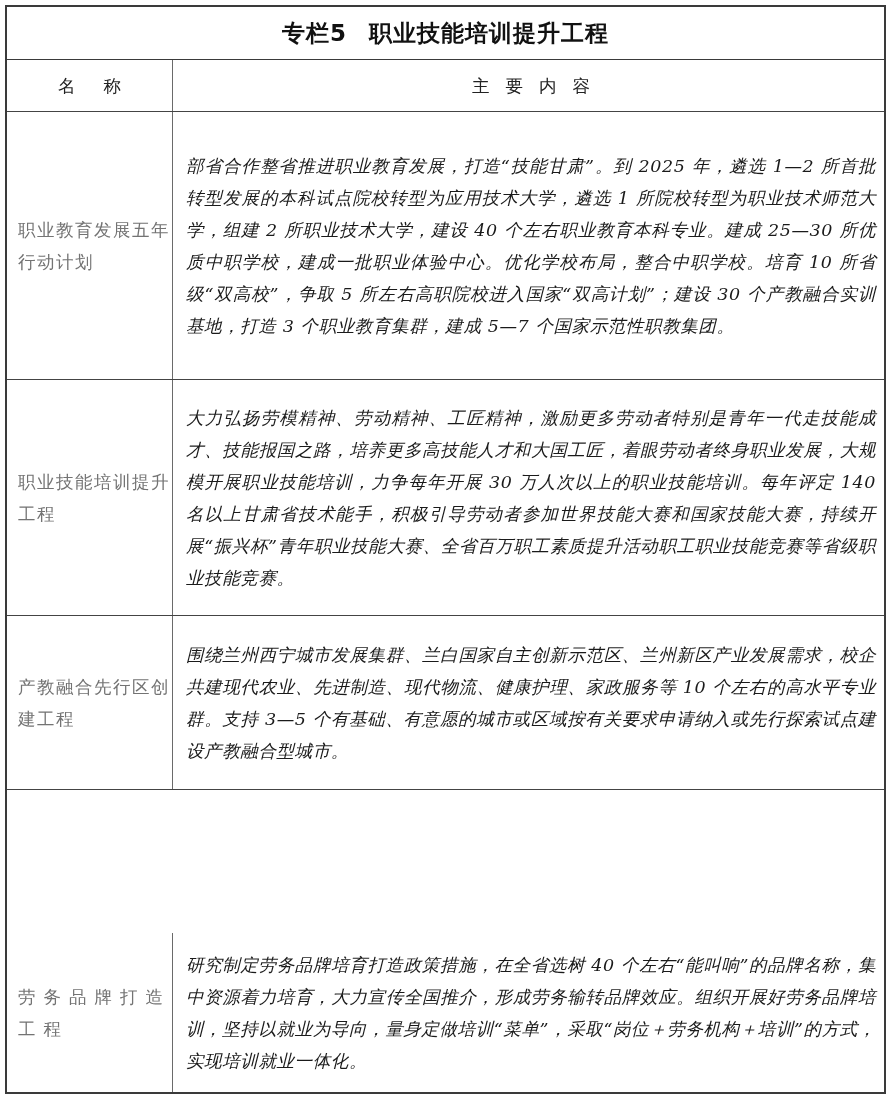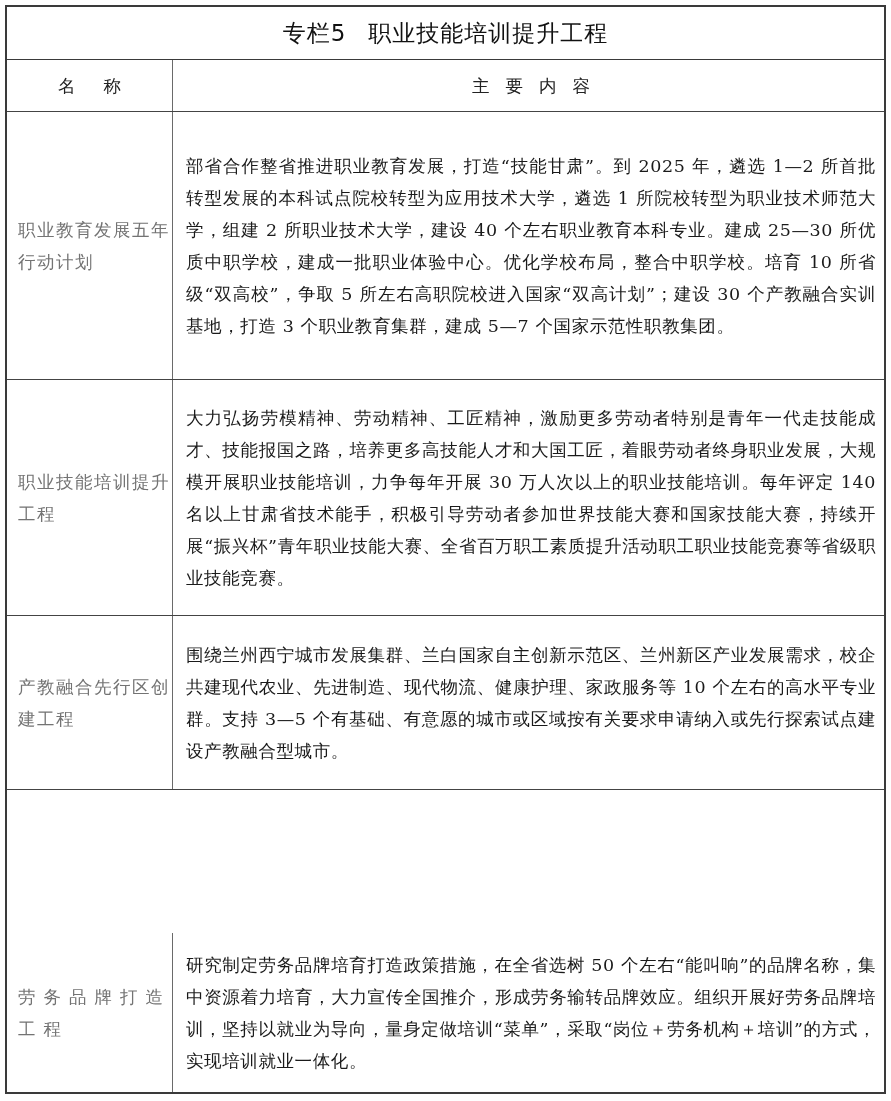--- a/index.html
+++ b/index.html
@@ -9,7 +9,7 @@
            border: 2px solid #3a3a3a; box-sizing: border-box; }
   .title-row { position: absolute; left: 0; top: 0; right: 0; height: 52px;
                border-bottom: 1.5px solid #3a3a3a; display: flex; align-items: center; justify-content: center; }
-  .title { font-family: "DejaVu Sans", "Liberation Sans", sans-serif; font-weight: normal; font-size: 23px; letter-spacing: 1px; color: #111; }
+  .title { font-family: "DejaVu Sans", "Liberation Sans", sans-serif; font-weight: bold; font-size: 23px; letter-spacing: 1px; color: #111; }
   .title .num { margin-right: 22px; }
   .row { position: absolute; left: 0; right: 0; border-bottom: 1.5px solid #444; box-sizing: border-box; }
   .row.last { border-bottom: none; }

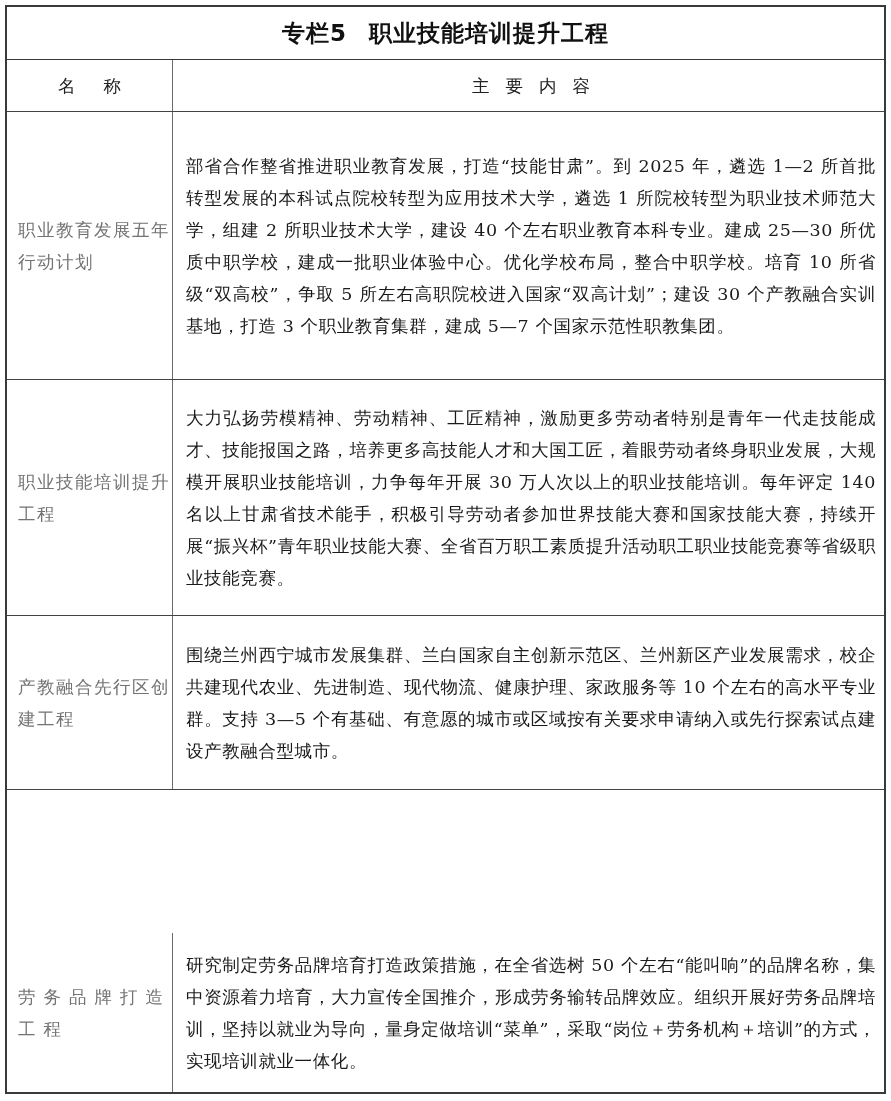--- a/index.html
+++ b/index.html
@@ -18,7 +18,7 @@
   .cell-content { position: absolute; left: 166px; top: 0; bottom: 0; right: 0; display: flex; align-items: center;
                   padding-left: 13px; padding-right: 8px; box-sizing: border-box; }
   .name-text { font-size: 17.5px; line-height: 32px; color: #737373; letter-spacing: 1.5px; }
-  .content-text { font-size: 17.5px; line-height: 32px; color: #1a1a1a; text-align: justify; letter-spacing: 0.6px; }
+  .content-text { font-size: 17.5px; line-height: 32px; color: #1a1a1a; text-align: justify; letter-spacing: 0.6px; font-style: italic; }
   .hdr .cell-name { justify-content: center; padding-left: 0; }
   .hdr .cell-content { justify-content: center; align-items: center; }
   .hdr-text { font-size: 17.5px; letter-spacing: 16px; color: #222; }

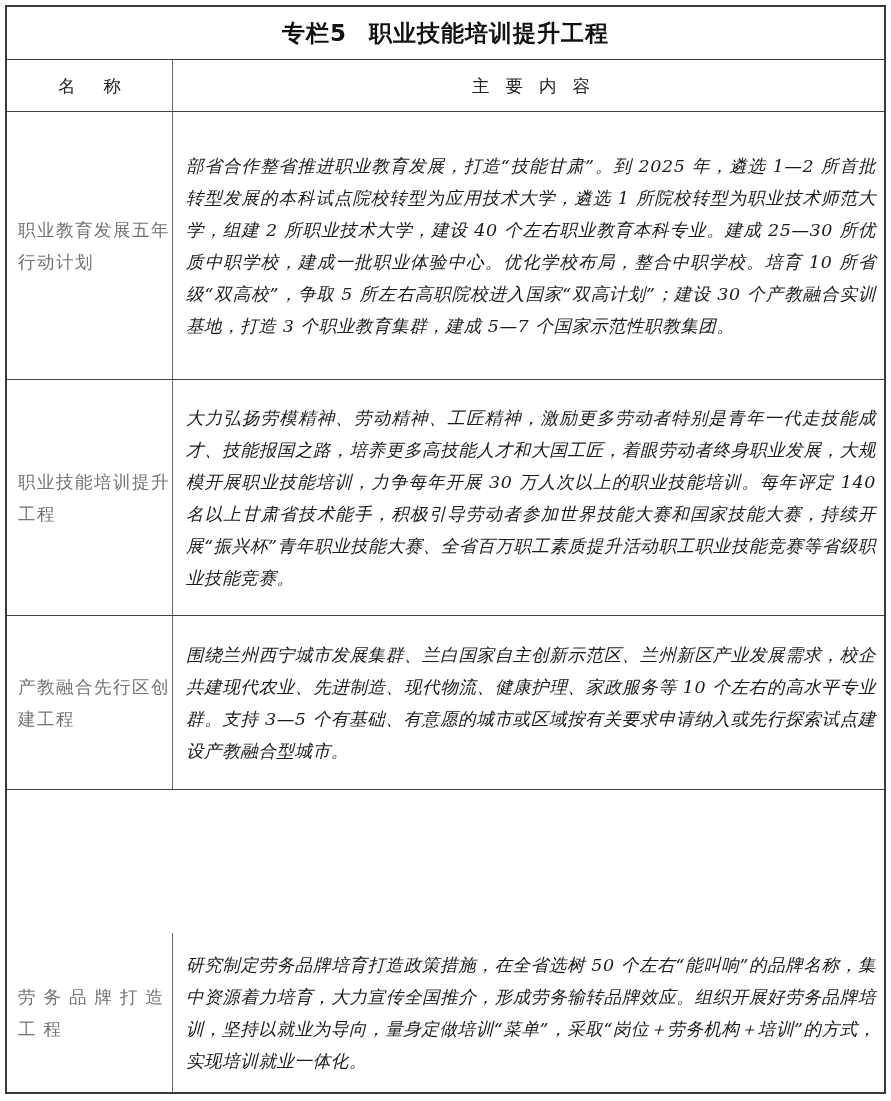--- a/index.html
+++ b/index.html
@@ -76,7 +76,7 @@
       <span class="name-text wide-name">劳务品牌打造工程</span>
     </div>
     <div class="cell-content">
-      <span class="content-text">研究制定劳务品牌培育打造政策措施，在全省选树 50 个左右“能叫响”的品牌名称，集中资源着力培育，大力宣传全国推介，形成劳务输转品牌效应。组织开展好劳务品牌培训，坚持以就业为导向，量身定做培训“菜单”，采取“岗位＋劳务机构＋培训”的方式，实现培训就业一体化。</span>
+      <span class="content-text">研究制定劳务品牌培育打造政策措施，在全省选树 40 个左右“能叫响”的品牌名称，集中资源着力培育，大力宣传全国推介，形成劳务输转品牌效应。组织开展好劳务品牌培训，坚持以就业为导向，量身定做培训“菜单”，采取“岗位＋劳务机构＋培训”的方式，实现培训就业一体化。</span>
     </div>
   </div>
 </div>

